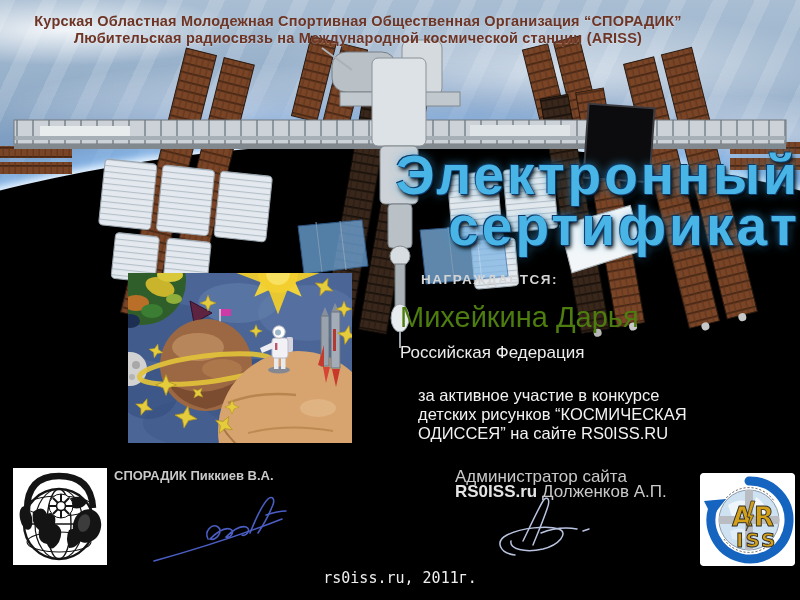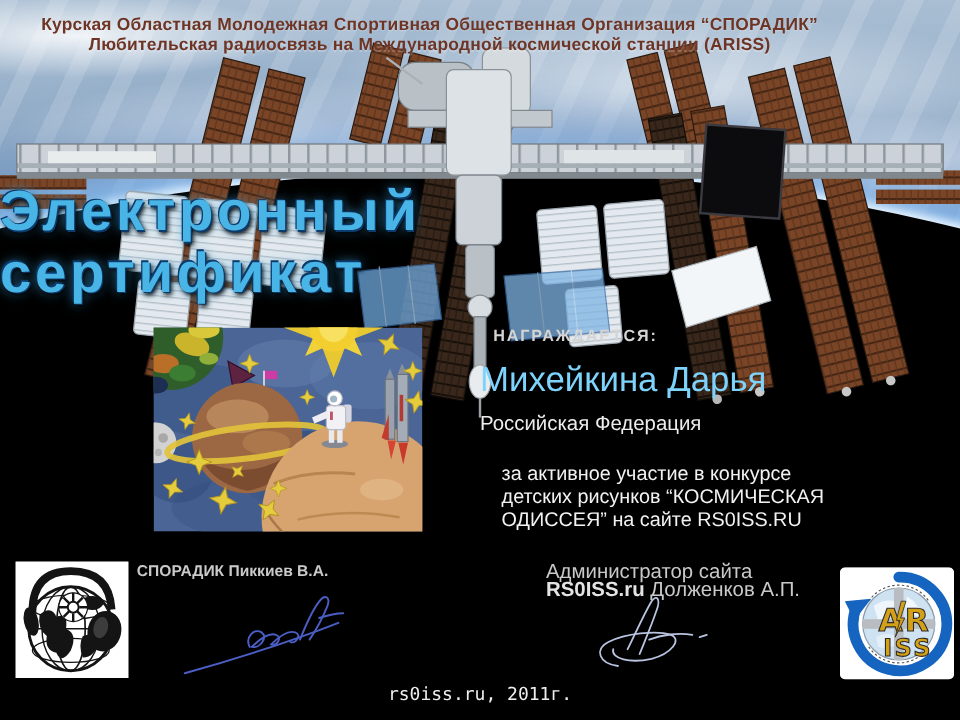--- a/index.html
+++ b/index.html
@@ -31,8 +31,8 @@
     text-shadow:0 1px 1px rgba(255,255,255,.28);}
 
   
-  #title{left:0;top:150px;width:800px;text-align:left;z-index:6;
-    font-size:47px;font-weight:bold;letter-spacing:3px;line-height:51px;color:#49b4e6;
+  #title{left:0;top:150px;width:800px;text-align:right;z-index:6;
+    font-size:55px;font-weight:bold;letter-spacing:3px;line-height:51px;color:#49b4e6;
     text-shadow:-1px -1px 0 #0b3a6b, 1px 1px 0 #0b3a6b, 2px 3px 4px #000, 0 0 10px rgba(60,160,220,.8);}
 
   

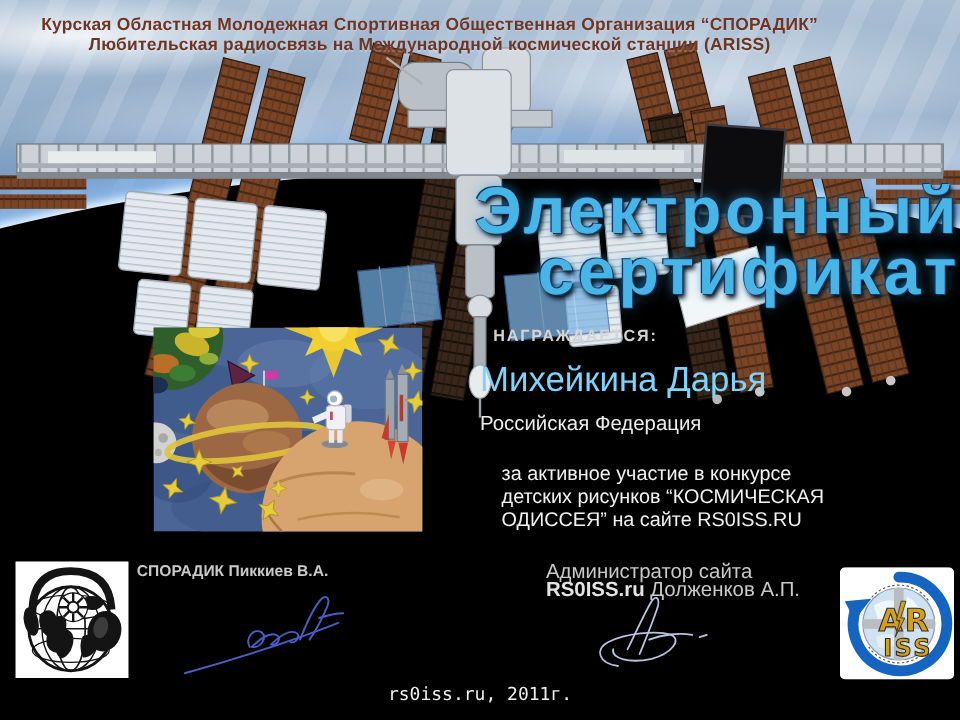--- a/index.html
+++ b/index.html
@@ -38,7 +38,7 @@
   
   #kid-art{left:128px;top:273px;width:224px;height:170px;z-index:6;}
   #award{left:400px;top:272px;width:390px;z-index:6;color:#fff;}
-  #award-label{margin-left:11px;font-size:13.5px;letter-spacing:1.5px;color:#d4d4d4;font-weight:bold;}
+  #award-label{margin-left:21px;font-size:13.5px;letter-spacing:1.5px;color:#d4d4d4;font-weight:bold;}
   #award-name{margin-top:14px;font-size:29px;color:#7dd3fc;}
   #award-country{margin-top:9px;font-size:17px;color:#ededed;}
   #award-reason{margin-top:23px;font-size:16.5px;line-height:19px;color:#f2f2f2;margin-left:18px;}

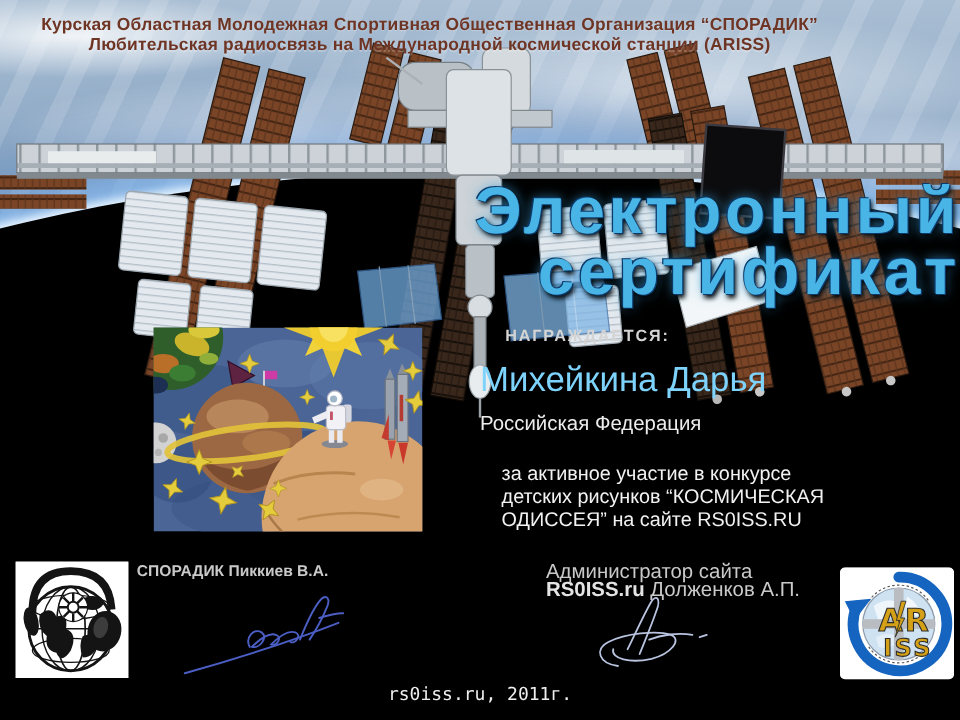--- a/index.html
+++ b/index.html
@@ -39,7 +39,7 @@
   #kid-art{left:128px;top:273px;width:224px;height:170px;z-index:6;}
   #award{left:400px;top:272px;width:390px;z-index:6;color:#fff;}
   #award-label{margin-left:21px;font-size:13.5px;letter-spacing:1.5px;color:#d4d4d4;font-weight:bold;}
-  #award-name{margin-top:14px;font-size:29px;color:#7dd3fc;}
+  #award-name{margin-top:14px;font-size:29px;color:#4d7c0f;}
   #award-country{margin-top:9px;font-size:17px;color:#ededed;}
   #award-reason{margin-top:23px;font-size:16.5px;line-height:19px;color:#f2f2f2;margin-left:18px;}
 

